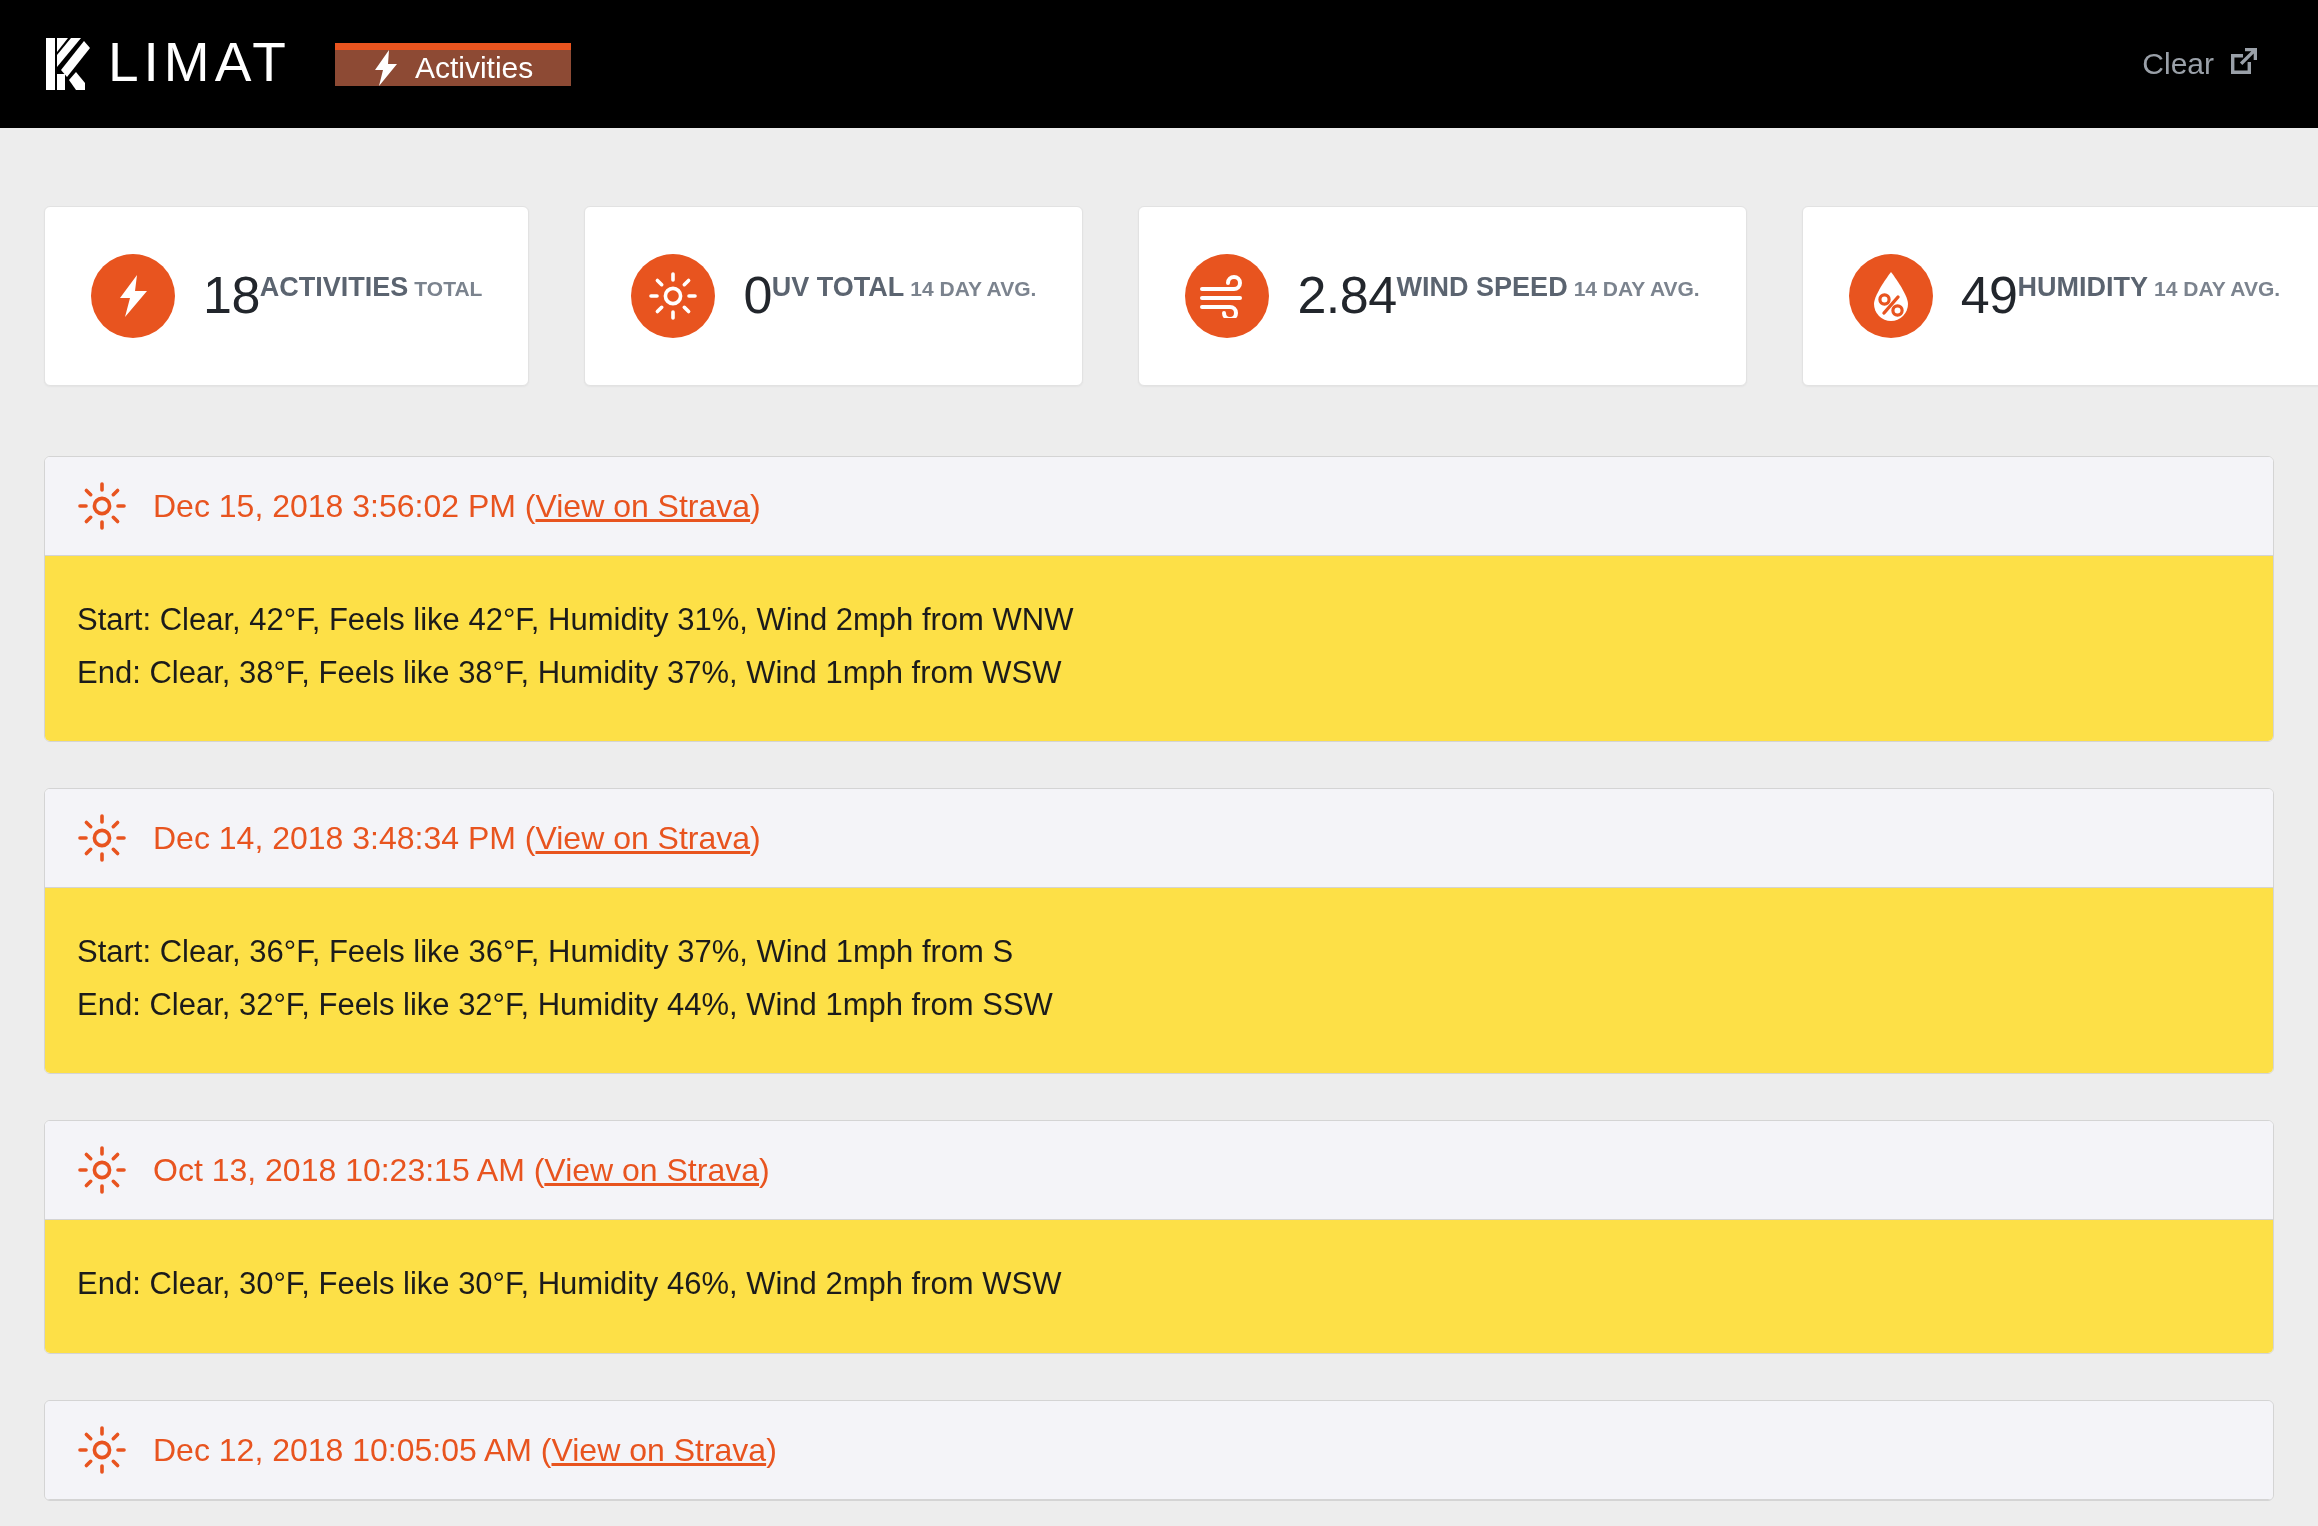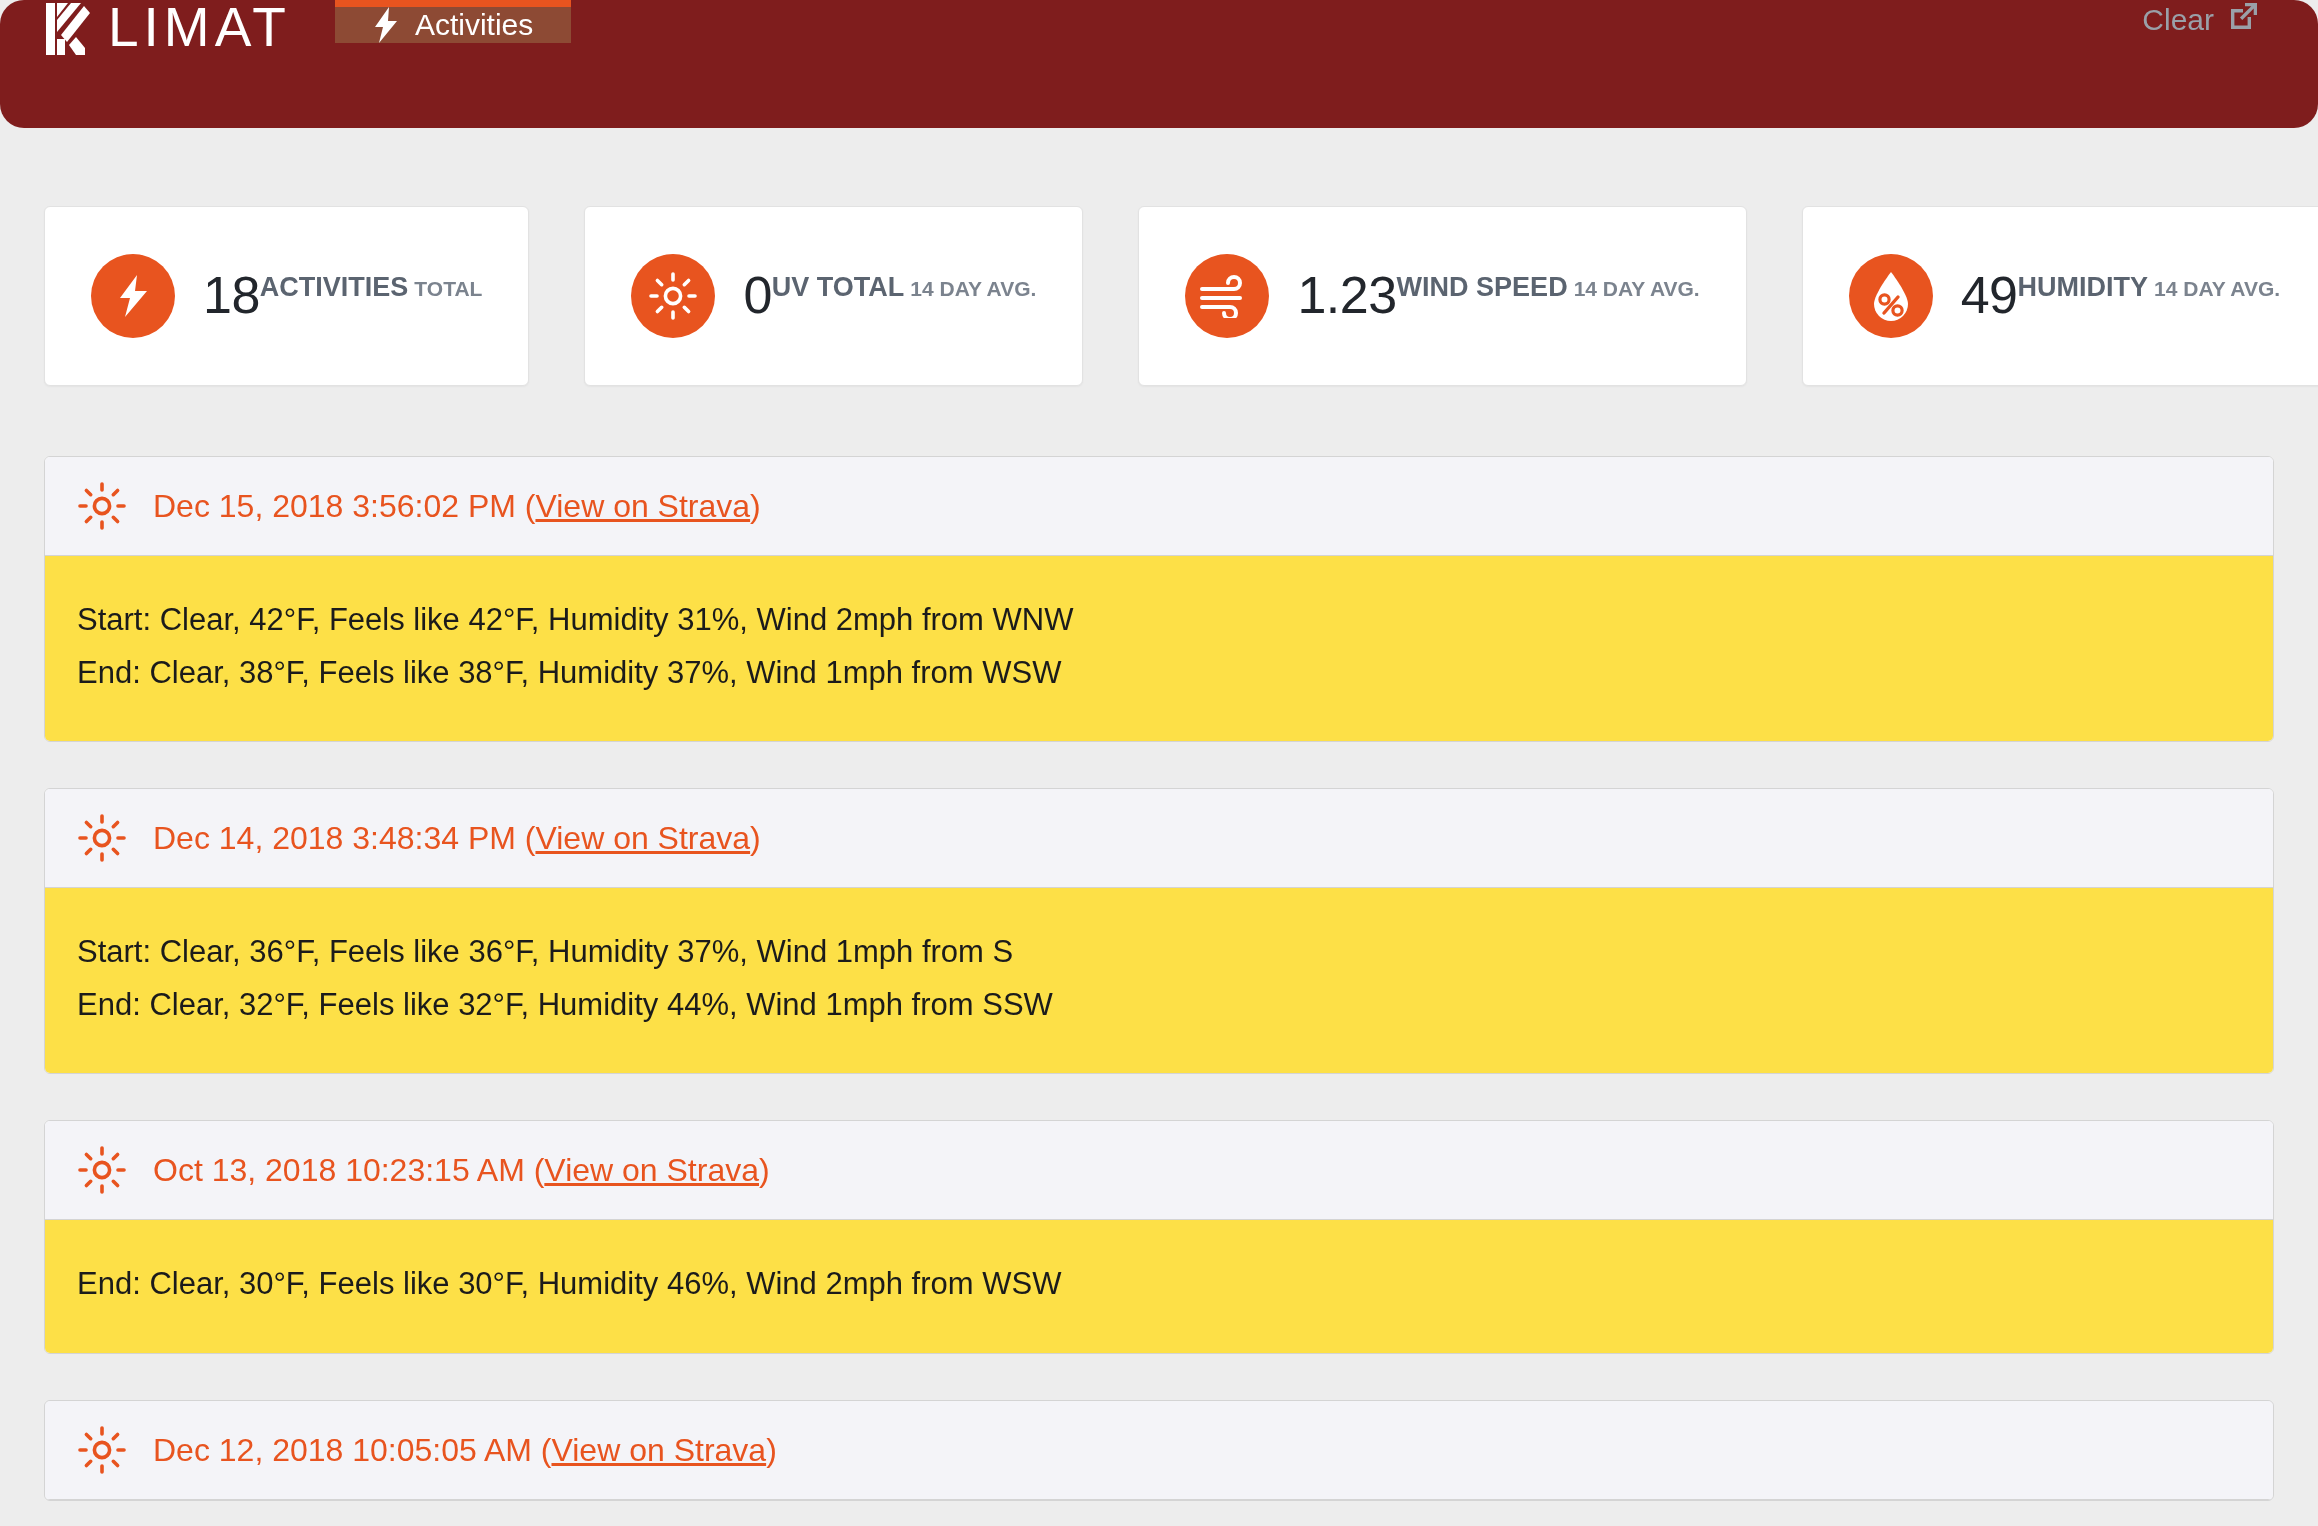--- a/index.html
+++ b/index.html
@@ -17,11 +17,10 @@
   
   .navbar {
     height: 128px;
-    background: #7f1d1d;
-    display: flex;
-    align-items: flex-start;
+    background: #000000;
+    display: flex;
+    align-items: center;
     position: relative;
-    border-radius: 24px;
   }
 
   .brand {

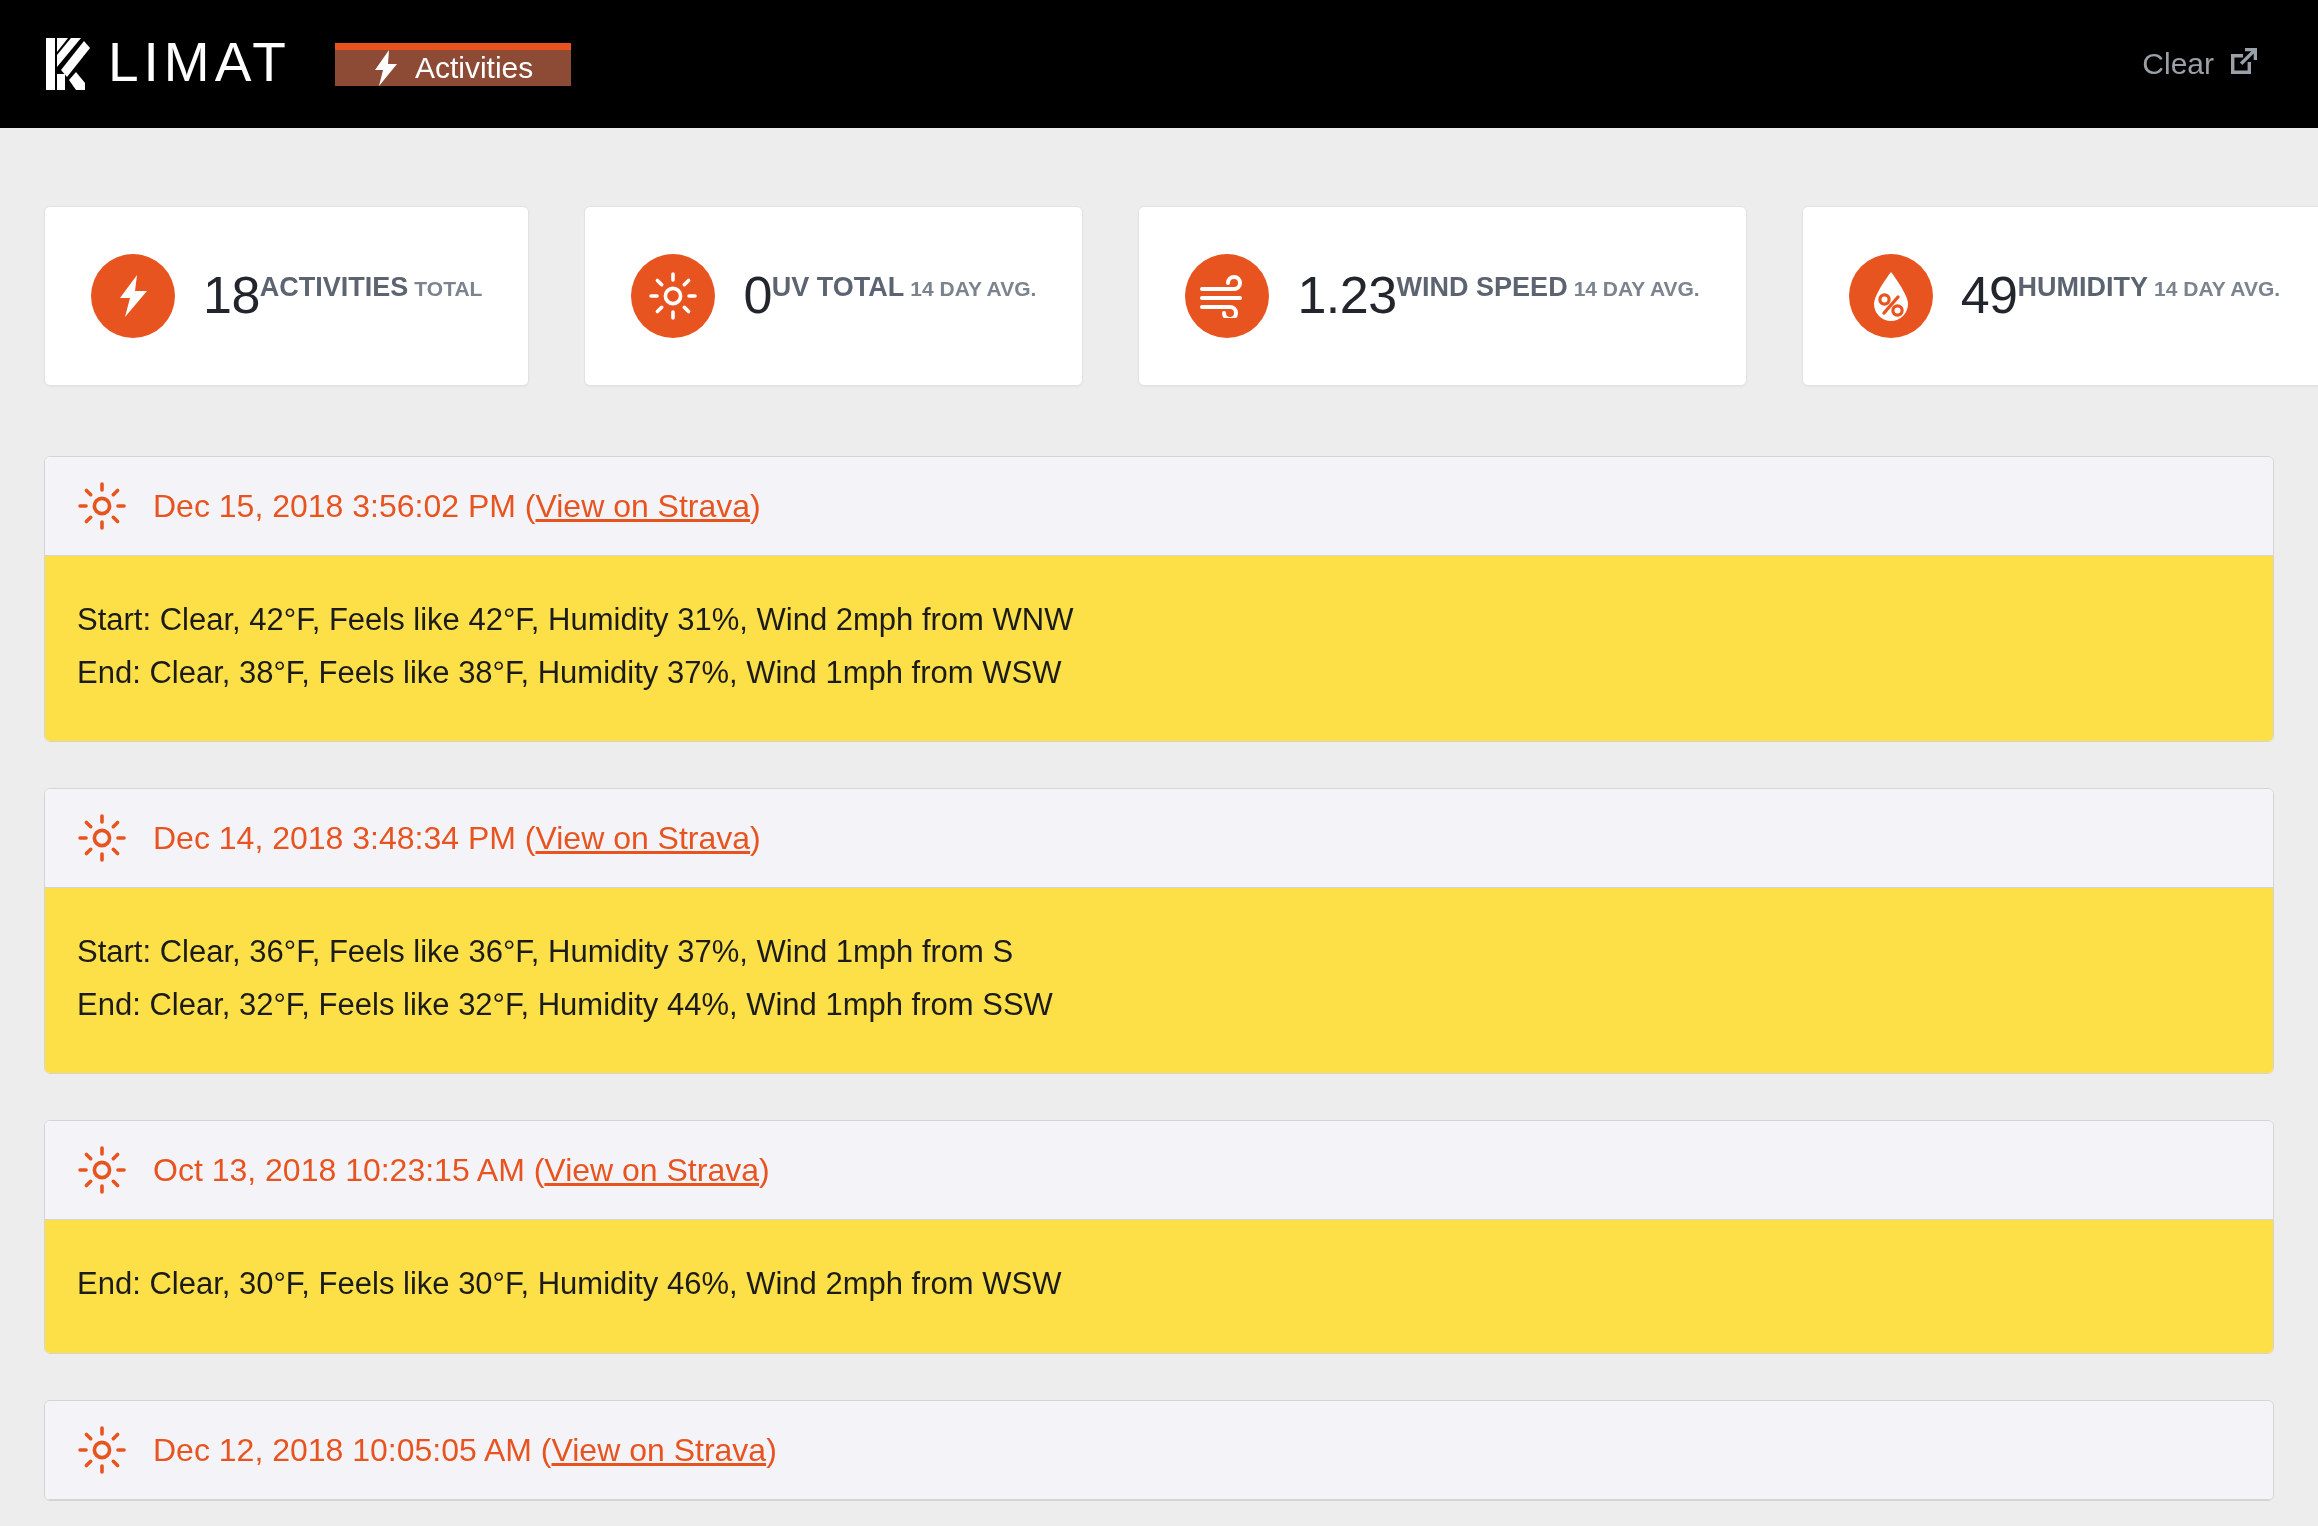--- a/index.html
+++ b/index.html
@@ -282,7 +282,7 @@
         </svg>
       </div>
       <div class="stat-text">
-        <div class="stat-value">1.23</div>
+        <div class="stat-value">2.84</div>
         <div class="stat-caption">
           <span>WIND SPEED</span><span class="sub">14 DAY AVG.</span>
         </div>

